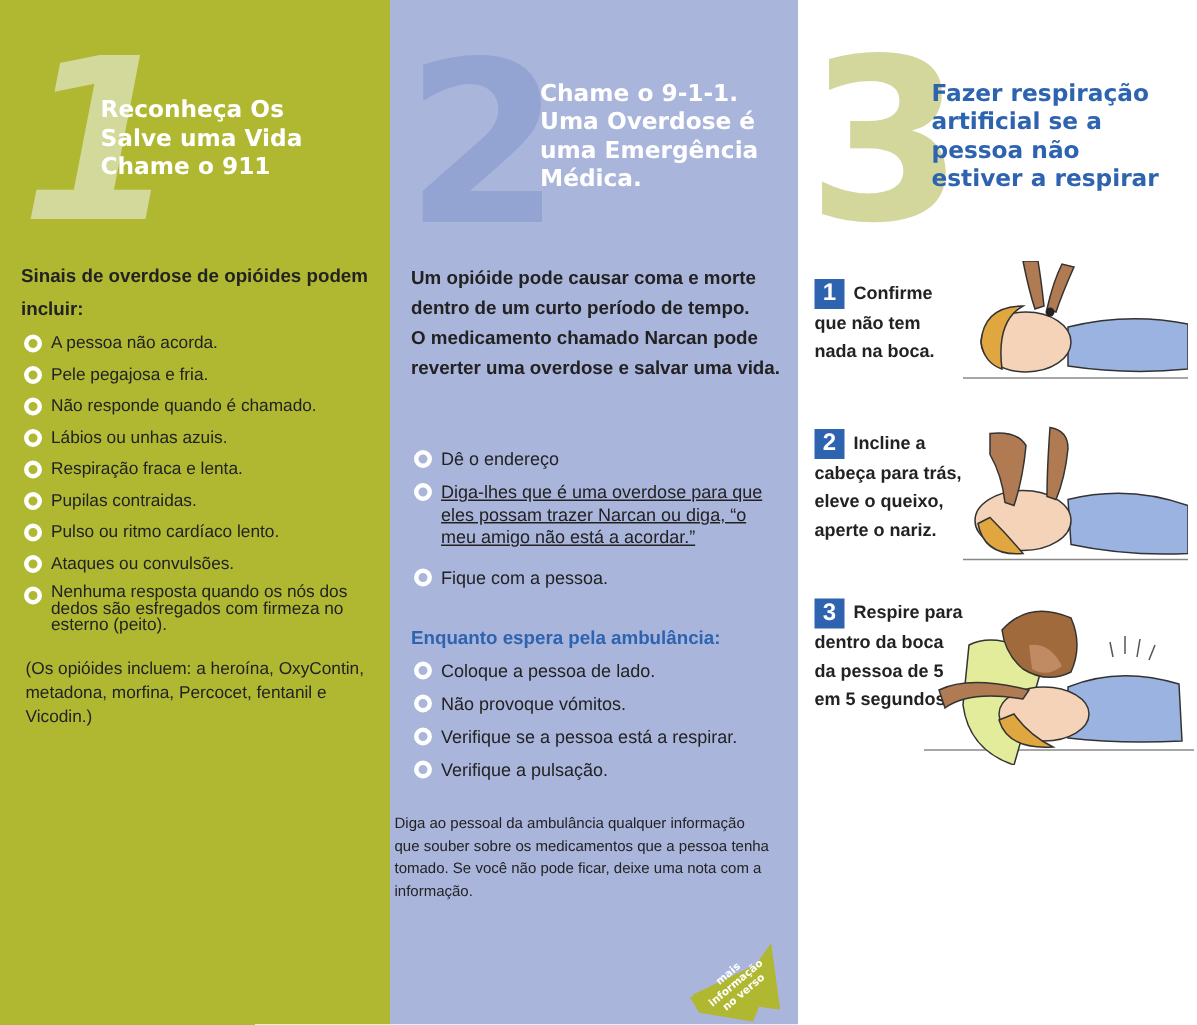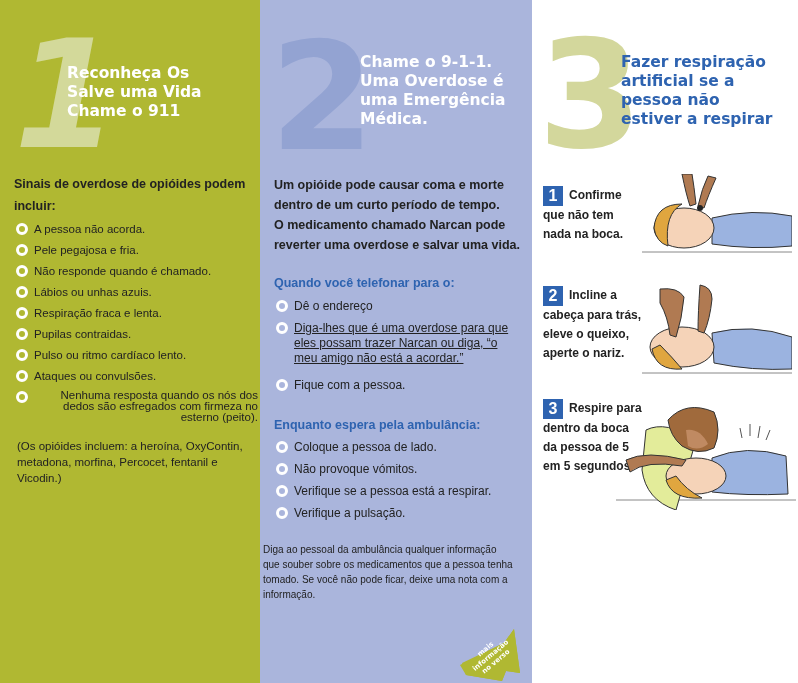--- a/index.html
+++ b/index.html
@@ -90,7 +90,6 @@
     <div>O medicamento chamado Narcan pode</div>
     <div>reverter uma overdose e salvar uma vida.</div>
   </div>
-  <div class="sub s1">Quando você telefonar para  o:</div>
   <ul class="list l1">
     <li><span class="bullet"></span><span>Dê o endereço</span></li>
     <li class="multi"><span class="bullet"></span><span>Diga-lhes que é uma overdose para que eles possam trazer Narcan ou diga, “o meu amigo não está a acordar.”</span></li>

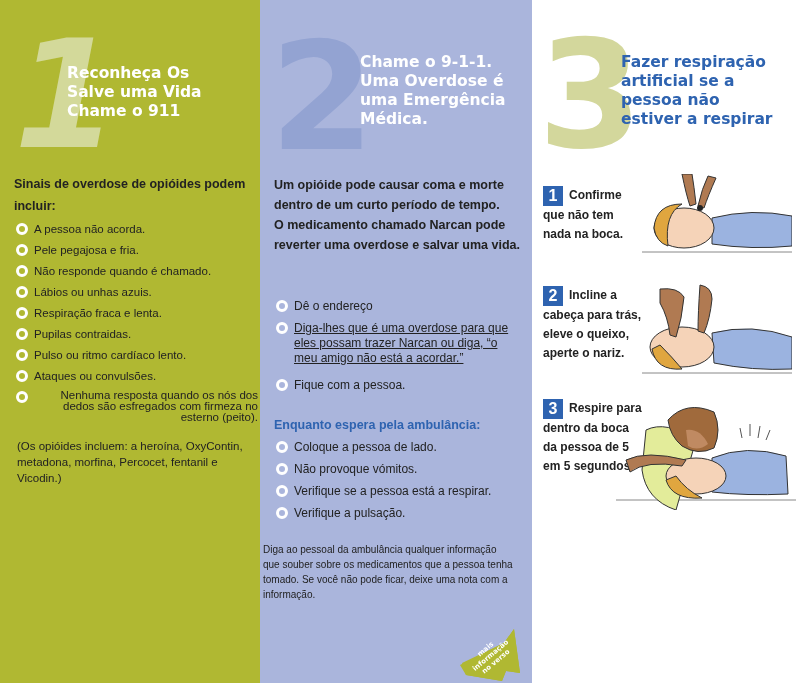--- a/index.html
+++ b/index.html
@@ -24,7 +24,7 @@
   .list li { position: relative; padding-left: 20px; margin-bottom: 7px; line-height: 14px; }
   .bullet { position: absolute; left: 2px; top: 1px; width: 12px; height: 12px; border-radius: 50%; border: 3.5px solid #ffffff; background: transparent; }
   .p1 .list { left: 14px; top: 222px; width: 244px; }
-  .p1 .list li.multi { line-height: 11px; text-align: right; }
+  .p1 .list li.multi { line-height: 11px; }
   .note1 { position: absolute; left: 17px; top: 438px; width: 240px; font-size: 11.5px; line-height: 16px; color: #222; }
 
   .p2 .lead { left: 14px; top: 175px; width: 256px; font-size: 12.5px; line-height: 20px; }

